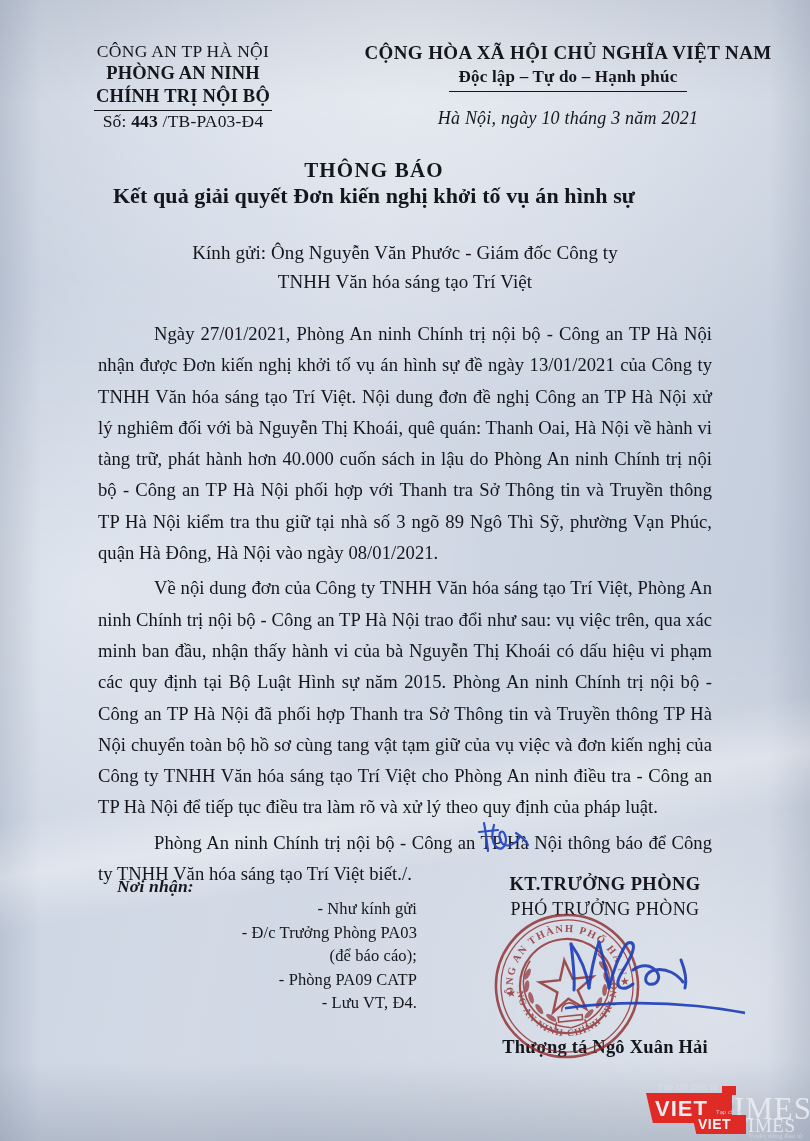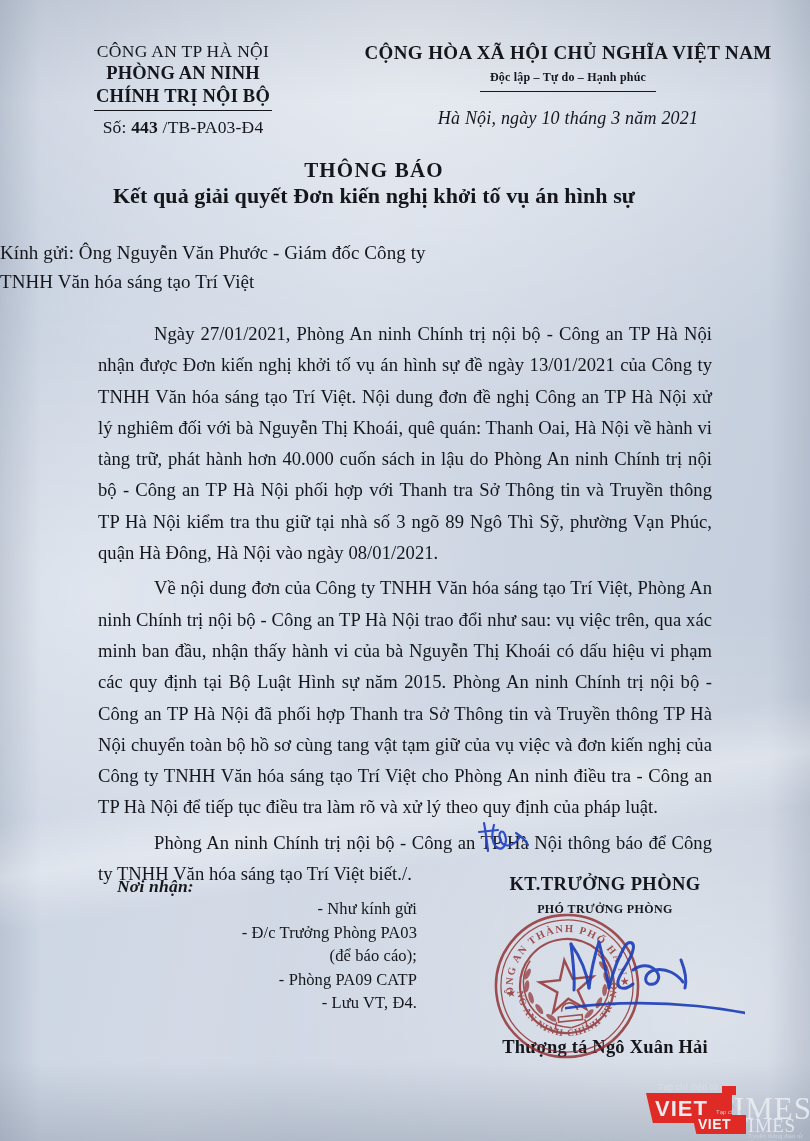--- a/index.html
+++ b/index.html
@@ -45,7 +45,7 @@
   .sonum{font-size:17.5px;margin-top:6px;letter-spacing:.2px;}
   .sonum b{font-weight:bold;}
   .r1{font-size:19px;font-weight:bold;letter-spacing:.4px;line-height:25px;}
-  .r2{font-size:12px;font-weight:bold;letter-spacing:.2px;line-height:24px;
+  .r2{font-size:17px;font-weight:bold;letter-spacing:.2px;line-height:24px;
       display:inline-block;border-bottom:1.7px solid #15171d;padding:0 10px 2px;}
   .rdate{font-size:18px;font-style:italic;margin-top:16px;letter-spacing:.2px;}
 

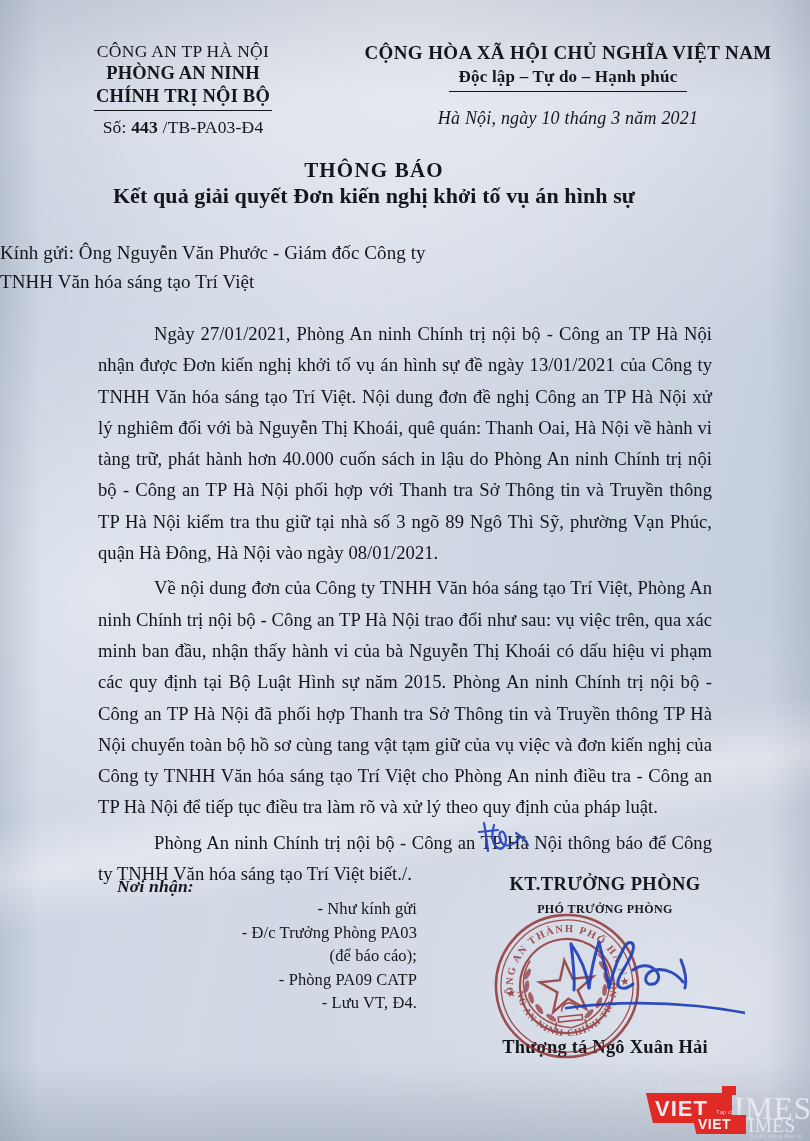--- a/index.html
+++ b/index.html
@@ -42,7 +42,7 @@
   .l2{font-size:18.5px;font-weight:bold;letter-spacing:.2px;line-height:23px;}
   .l3{font-size:18.5px;font-weight:bold;letter-spacing:.2px;line-height:23px;
       display:inline-block;border-bottom:1.6px solid #15171d;padding:0 2px 2px;}
-  .sonum{font-size:17.5px;margin-top:6px;letter-spacing:.2px;}
+  .sonum{font-size:17.5px;margin-top:0;letter-spacing:.2px;}
   .sonum b{font-weight:bold;}
   .r1{font-size:19px;font-weight:bold;letter-spacing:.4px;line-height:25px;}
   .r2{font-size:17px;font-weight:bold;letter-spacing:.2px;line-height:24px;

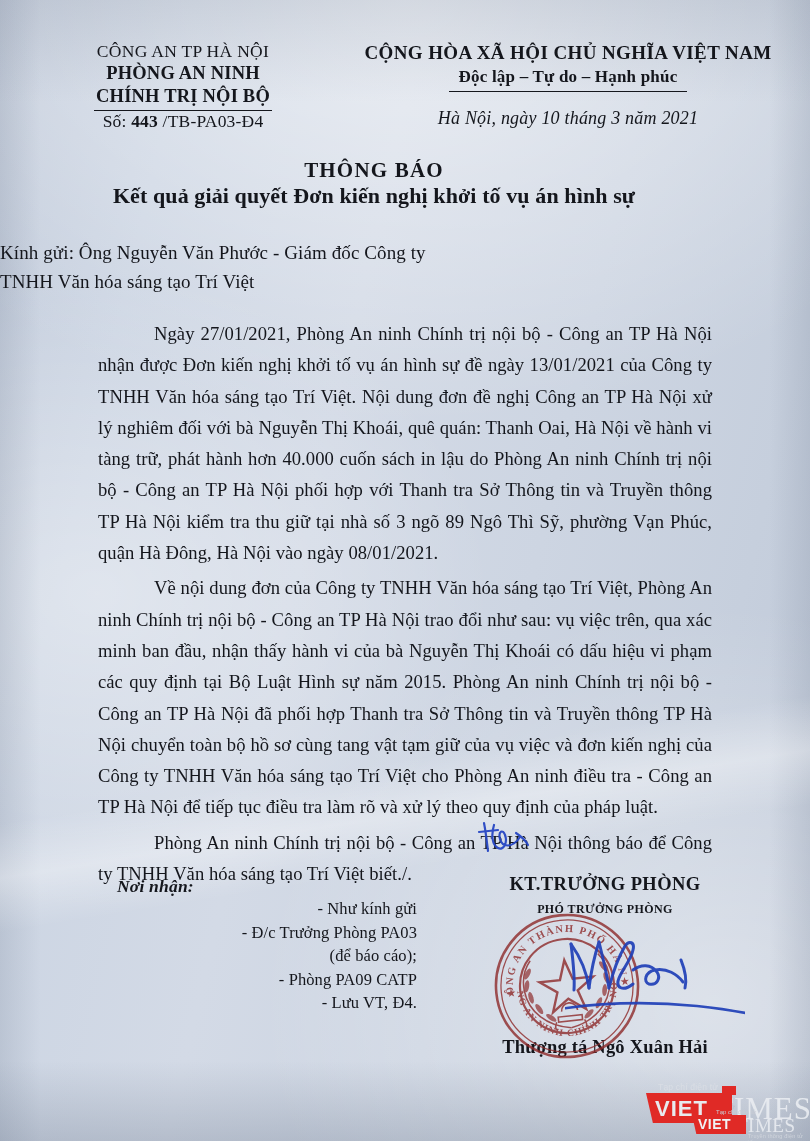--- a/index.html
+++ b/index.html
@@ -55,7 +55,7 @@
   .t2{font-size:22px;font-weight:bold;letter-spacing:.1px;}
 
   
-  .to-wrap{position:absolute;top:238px;left:0;width:810px;}
+  .to-wrap{position:absolute;top:238px;left:0;width:810px;text-align:center;}
   .to-line{font-size:19px;line-height:29px;letter-spacing:.1px;}
 
   

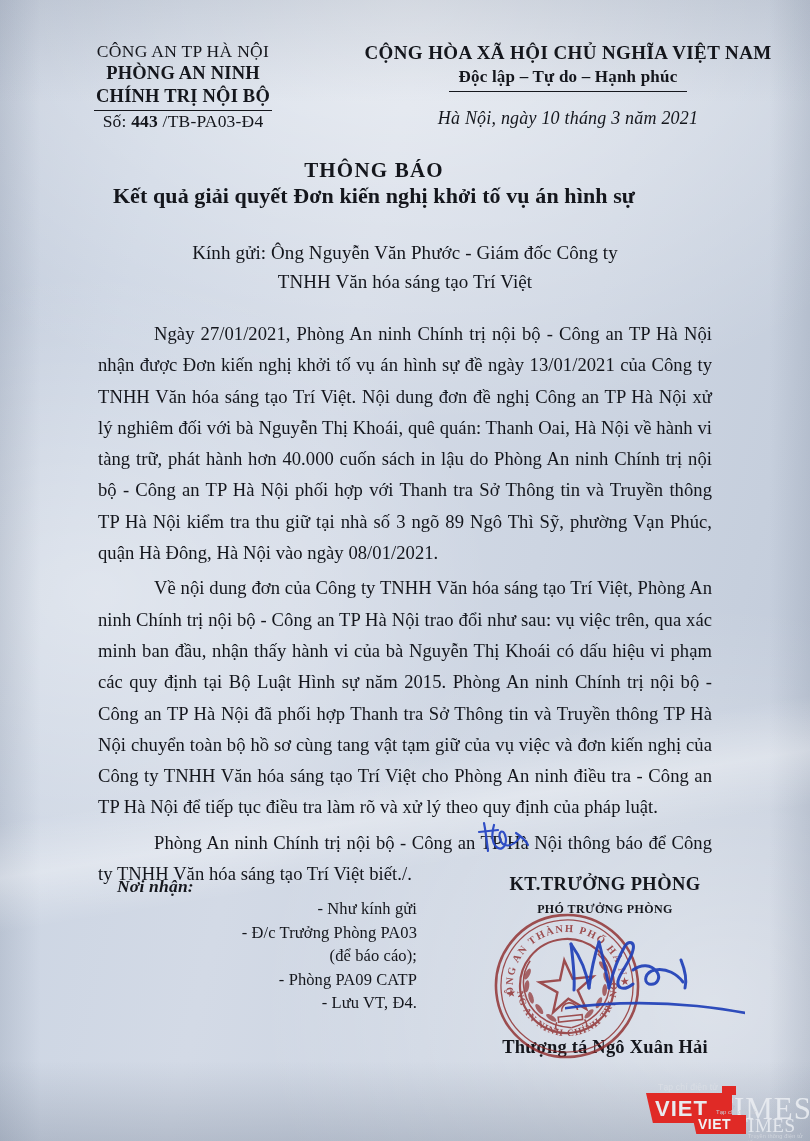--- a/index.html
+++ b/index.html
@@ -72,7 +72,7 @@
   .noinhan .it{font-size:16.5px;line-height:23.5px;letter-spacing:.1px;text-align:right;}
   .signblk{position:absolute;left:440px;top:-4px;width:330px;text-align:center;}
   .s1{font-size:18.5px;font-weight:bold;letter-spacing:.4px;line-height:25px;}
-  .s2{font-size:12px;font-weight:bold;letter-spacing:.4px;line-height:25px;}
+  .s2{font-size:18px;font-weight:normal;letter-spacing:.4px;line-height:25px;}
   .sname{position:absolute;left:440px;top:161px;width:330px;text-align:center;
          font-size:18.5px;font-weight:bold;letter-spacing:.2px;}
 

